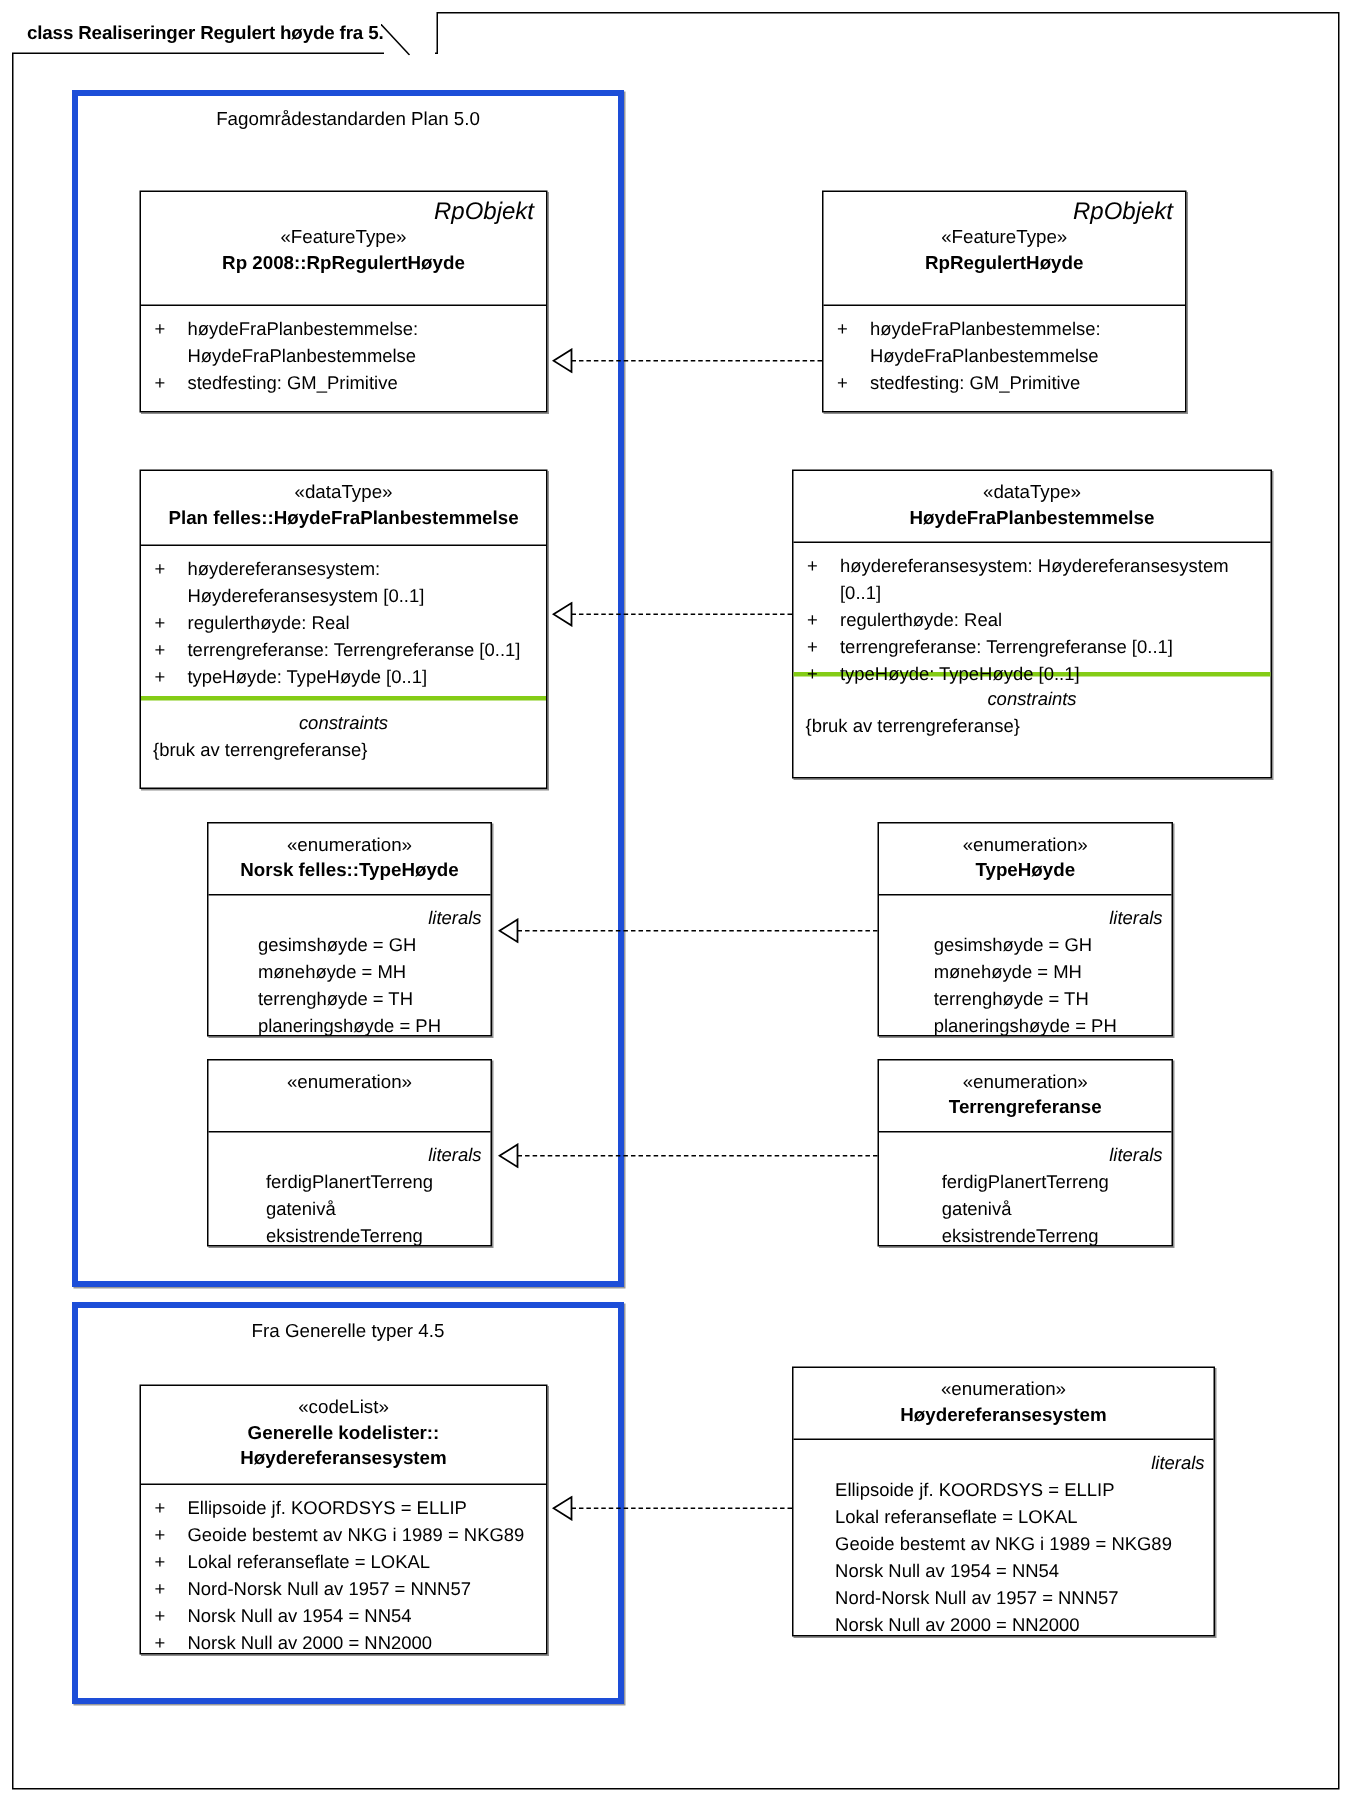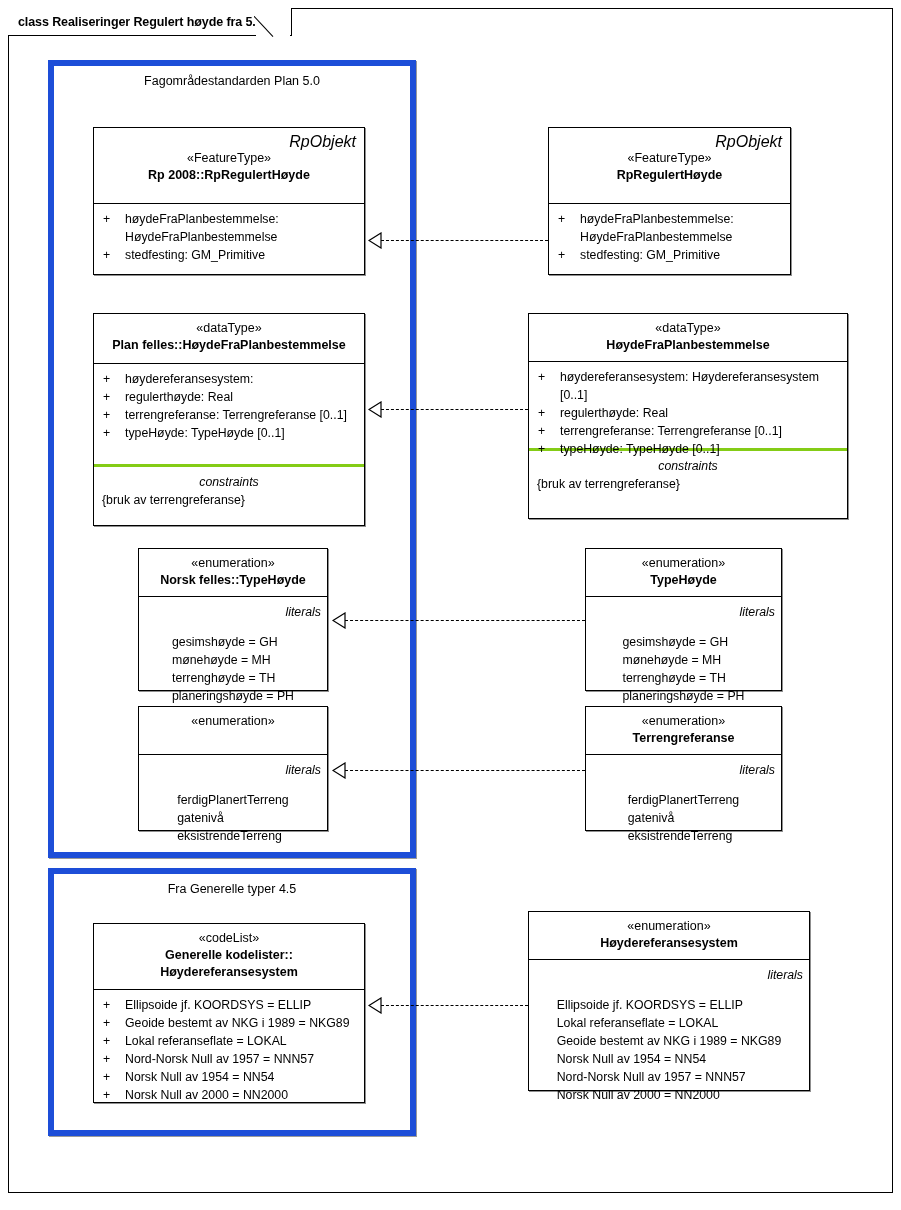--- a/index.html
+++ b/index.html
@@ -80,7 +80,7 @@
   
   .pkg {
     position: absolute;
-    border: 6px solid #1d4ed8;
+    border: 4px solid #1d4ed8;
     box-sizing: border-box;
     background: #fff;
     box-shadow: 1px 1px 0 0 #9a9a9a;

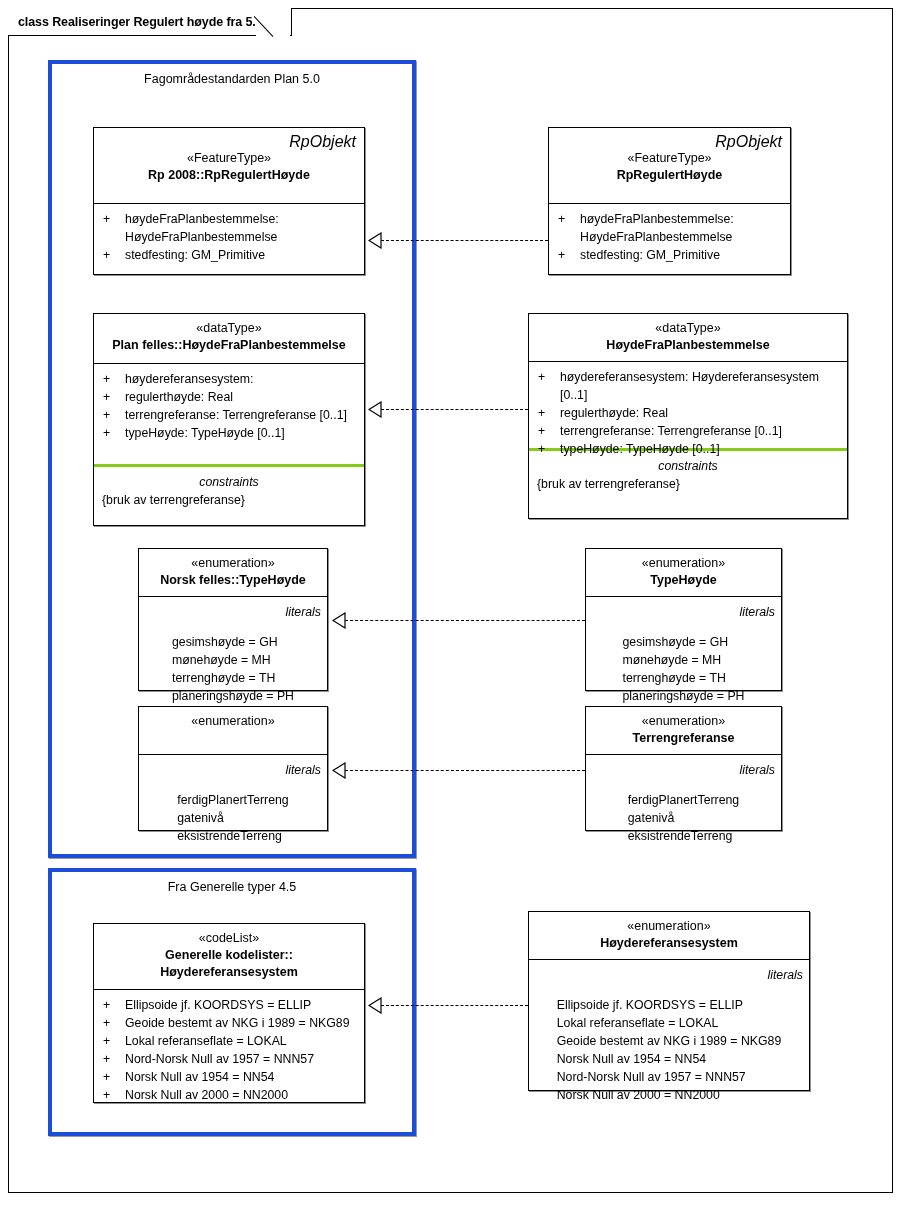--- a/index.html
+++ b/index.html
@@ -274,6 +274,10 @@
         <span class="body">høydereferansesystem:</span>
       </div>
       <div class="attr">
+        <span class="vis"></span>
+        <span class="body">Høydereferansesystem [0..1]</span>
+      </div>
+      <div class="attr">
         <span class="vis">+</span>
         <span class="body">regulerthøyde: Real</span>
       </div>

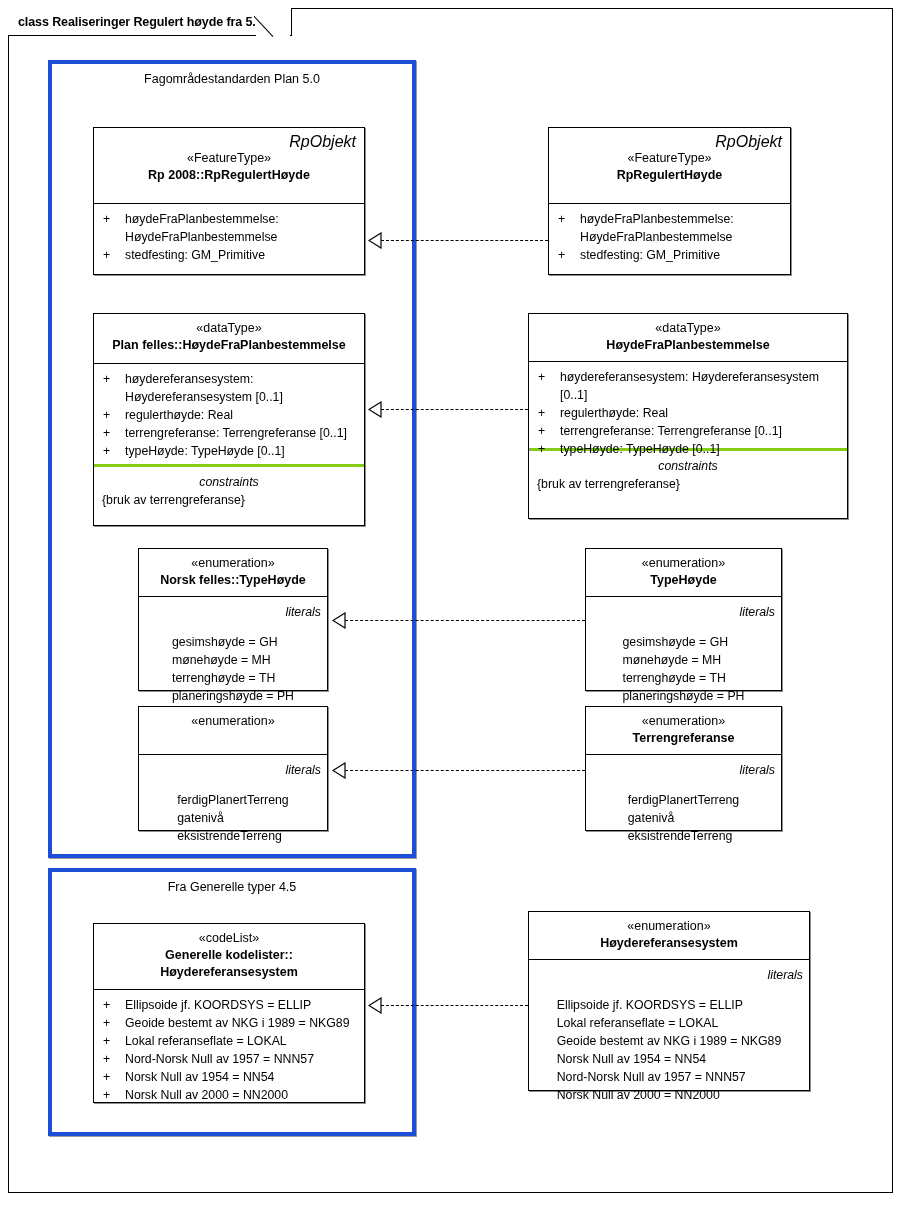--- a/index.html
+++ b/index.html
@@ -162,7 +162,7 @@
   }
   .lit-list.center-block {
     width: fit-content;
-    margin: 12px auto;
+    margin: 0 auto;
     text-align: left;
   }
   .constr-head {

